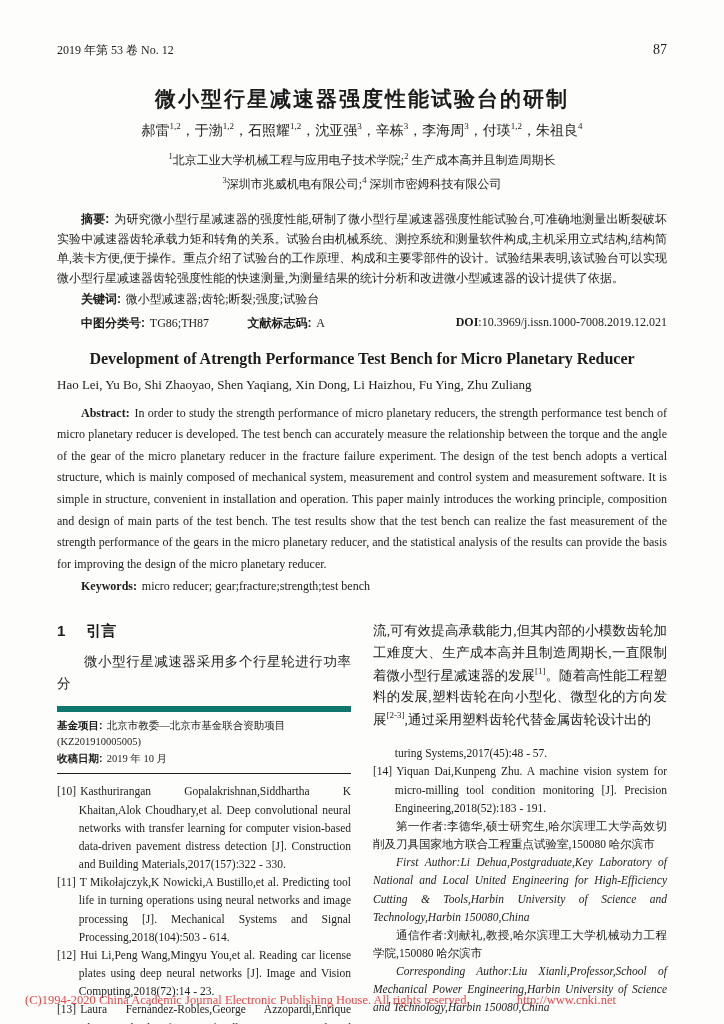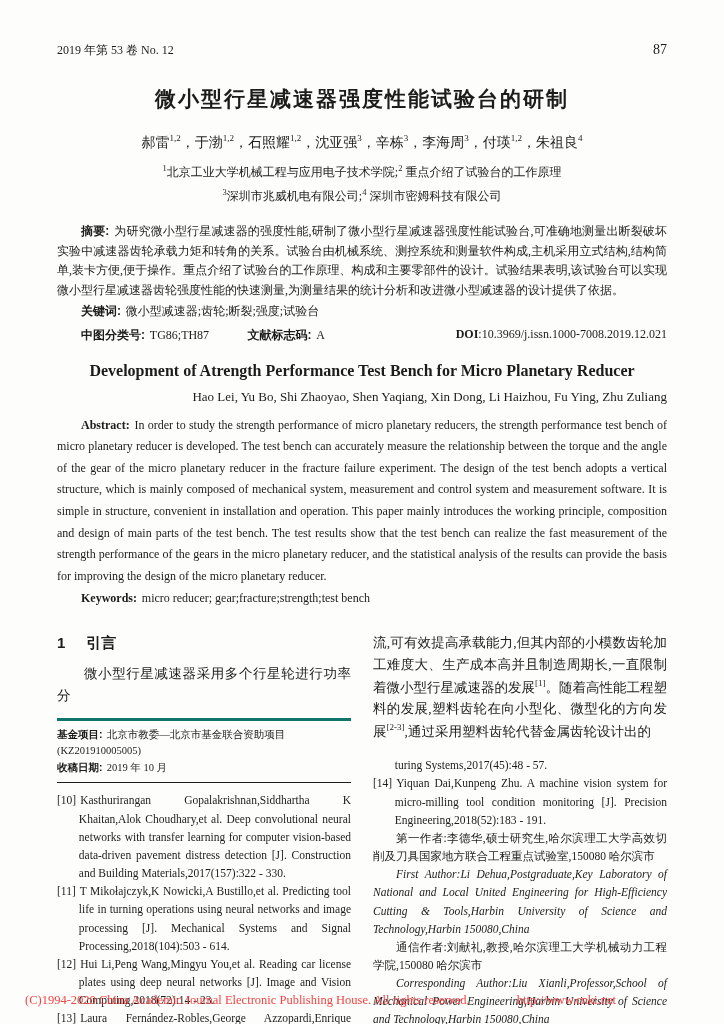--- a/index.html
+++ b/index.html
@@ -16,7 +16,7 @@
   
   .title-cn { margin-top:26px; text-align:center; font-size:21px; font-weight:700;
               font-family:"Liberation Sans", sans-serif; letter-spacing:2px; }
-  .authors-cn { margin-top:20px; text-align:center; font-size:14px; }
+  .authors-cn { margin-top:8px; text-align:center; font-size:14px; }
   .authors-cn sup { font-size:9px; }
   .affils { margin-top:8px; text-align:center; font-size:12px; line-height:1.95; }
   .affils sup { font-size:8.5px; }

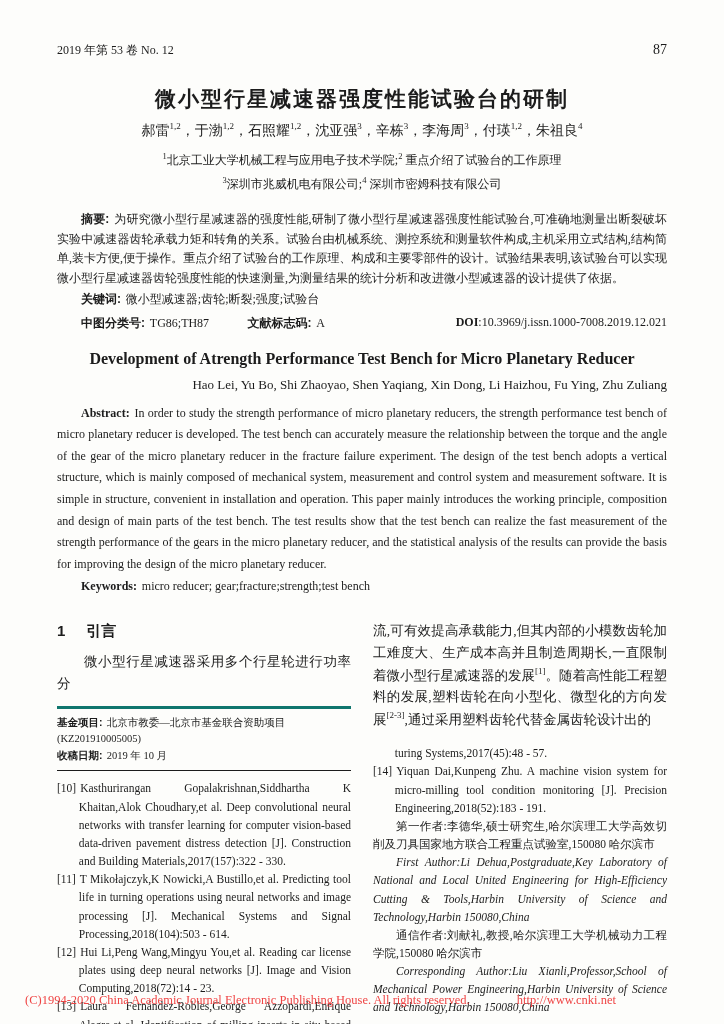--- a/index.html
+++ b/index.html
@@ -76,7 +76,7 @@
   <div class="authors-cn"><span>郝雷</span><sup>1,2</sup><span>，</span><span>于渤</span><sup>1,2</sup><span>，</span><span>石照耀</span><sup>1,2</sup><span>，</span><span>沈亚强</span><sup>3</sup><span>，</span><span>辛栋</span><sup>3</sup><span>，</span><span>李海周</span><sup>3</sup><span>，</span><span>付瑛</span><sup>1,2</sup><span>，</span><span>朱祖良</span><sup>4</sup></div>
 
   <div class="affils">
-    <div><sup>1</sup><span>北京工业大学机械工程与应用电子技术学院;</span><sup>2</sup><span> 重点介绍了试验台的工作原理</span></div>
+    <div><sup>1</sup><span>北京工业大学机械工程与应用电子技术学院;</span><sup>2</sup><span> 生产成本高并且制造周期长</span></div>
     <div><sup>3</sup><span>深圳市兆威机电有限公司;</span><sup>4</sup><span> 深圳市密姆科技有限公司</span></div>
   </div>
 

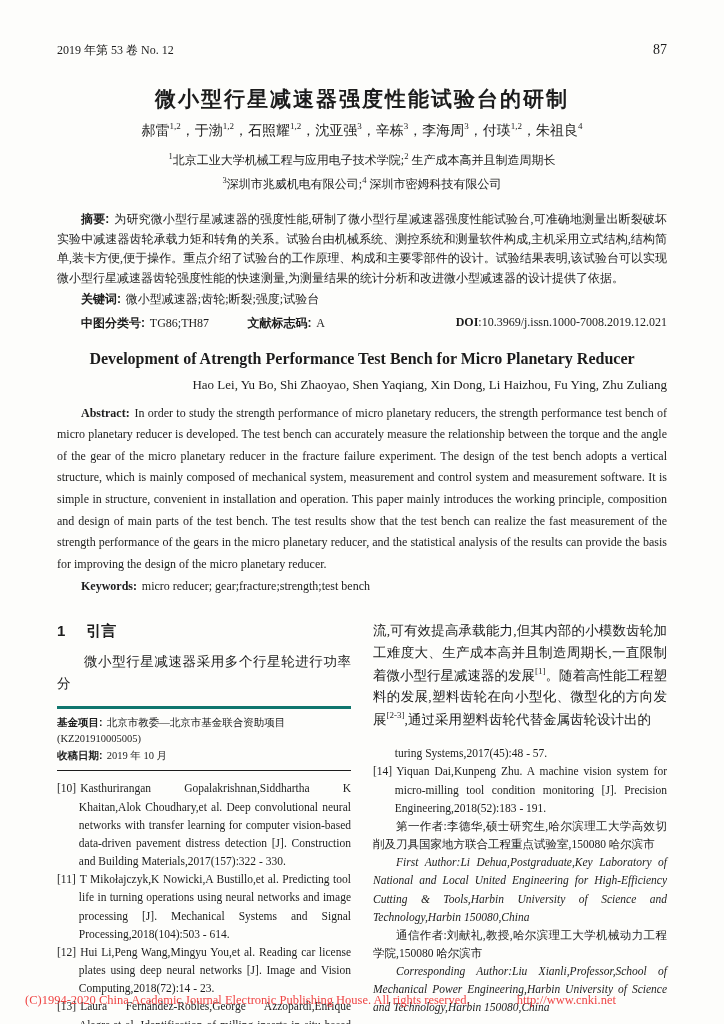--- a/index.html
+++ b/index.html
@@ -32,7 +32,7 @@
   .clc-row .f3 { margin-left:auto; }
   
   .title-en { margin-top:18px; text-align:center; font-size:16px; font-weight:700; }
-  .authors-en { margin-top:9px; text-align:right; font-size:13px; }
+  .authors-en { margin-top:9px; text-align:left; font-size:13px; }
   .abs-en { margin:10px 0 0 0; font-size:12px; line-height:1.8; text-align:justify;
             text-indent:2em; }
   .kw-en { margin:1px 0 8px 0; font-size:12px; line-height:1.8; text-indent:2em; }

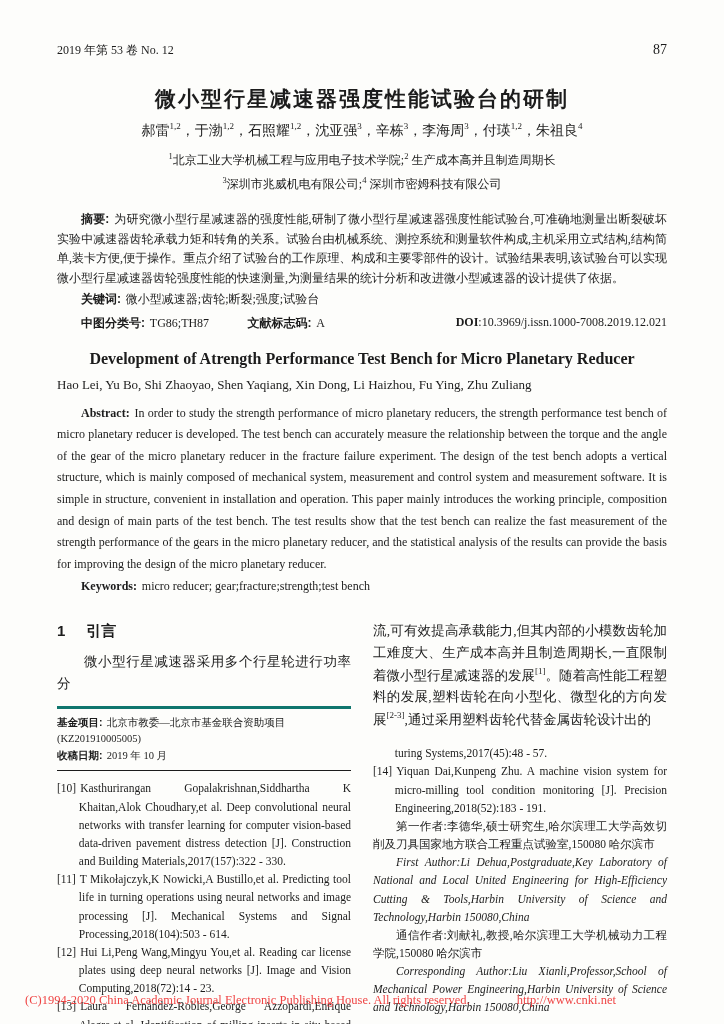--- a/index.html
+++ b/index.html
@@ -45,7 +45,7 @@
   .intro { margin:0; font-size:13.5px; line-height:1.62; text-align:justify; }
   .intro.indent { text-indent:2em; }
   .intro sup { font-size:9px; }
-  .footnote { margin-top:11px; border-top:3px solid #0f766e; border-bottom:1px solid #1c1c1c;
+  .footnote { margin-top:11px; border-top:6px solid #0f766e; border-bottom:1px solid #1c1c1c;
               padding:5px 0 6px 0; font-size:10.5px; line-height:1.55; }
   .footnote .cnlab { font-size:10.5px; }
   

